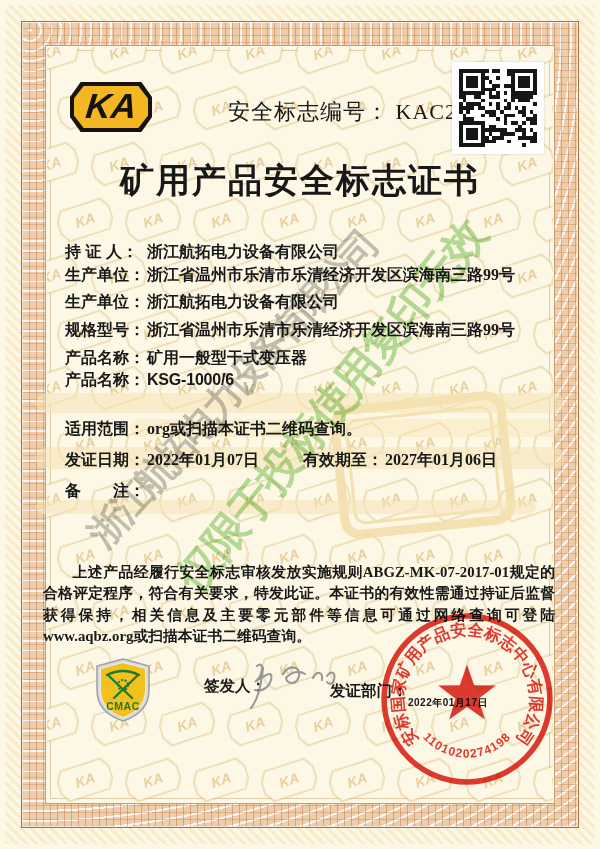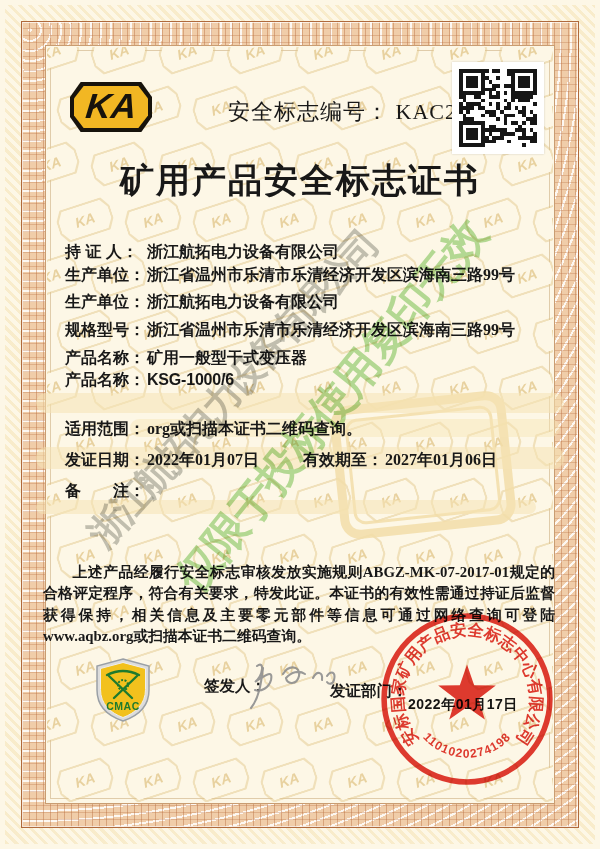--- a/index.html
+++ b/index.html
@@ -65,7 +65,7 @@
   .signature{position:absolute;left:243px;top:652px;z-index:7;}
   .seal{position:absolute;left:376px;top:608px;width:182px;height:182px;z-index:8;opacity:.92;
         mix-blend-mode:multiply;}
-  .seal-date{position:absolute;left:408px;top:696px;font-size:14px;font-weight:bold;color:#151515;
+  .seal-date{position:absolute;left:408px;top:696px;font-size:10px;font-weight:bold;color:#151515;
         letter-spacing:.5px;z-index:9;mix-blend-mode:multiply;}
   
   .wm{position:absolute;white-space:nowrap;font-weight:bold;pointer-events:none;z-index:6;

